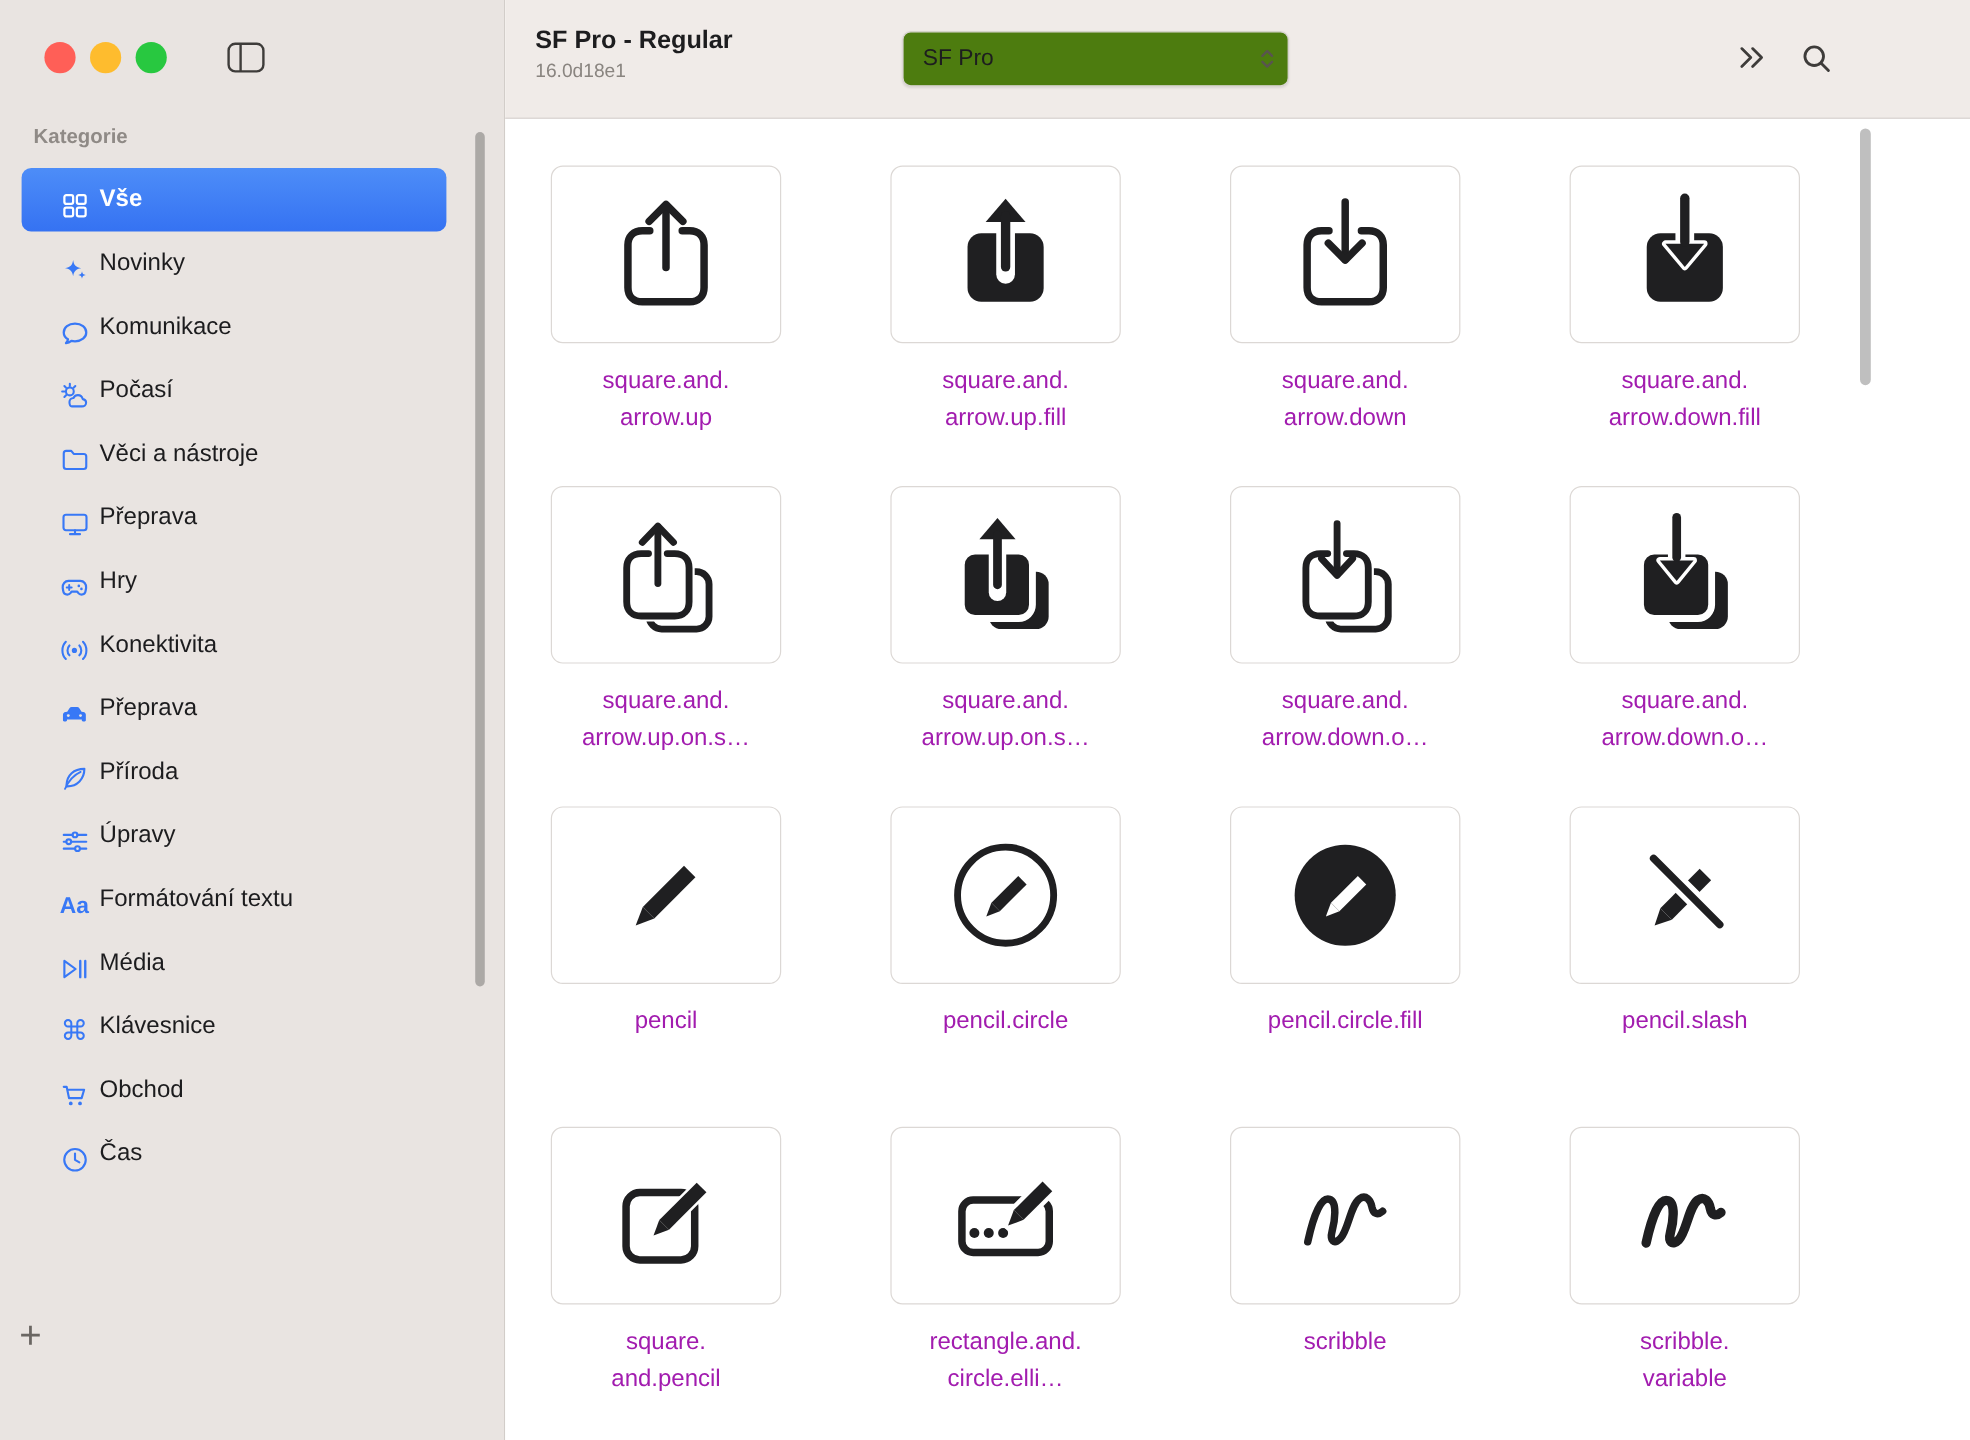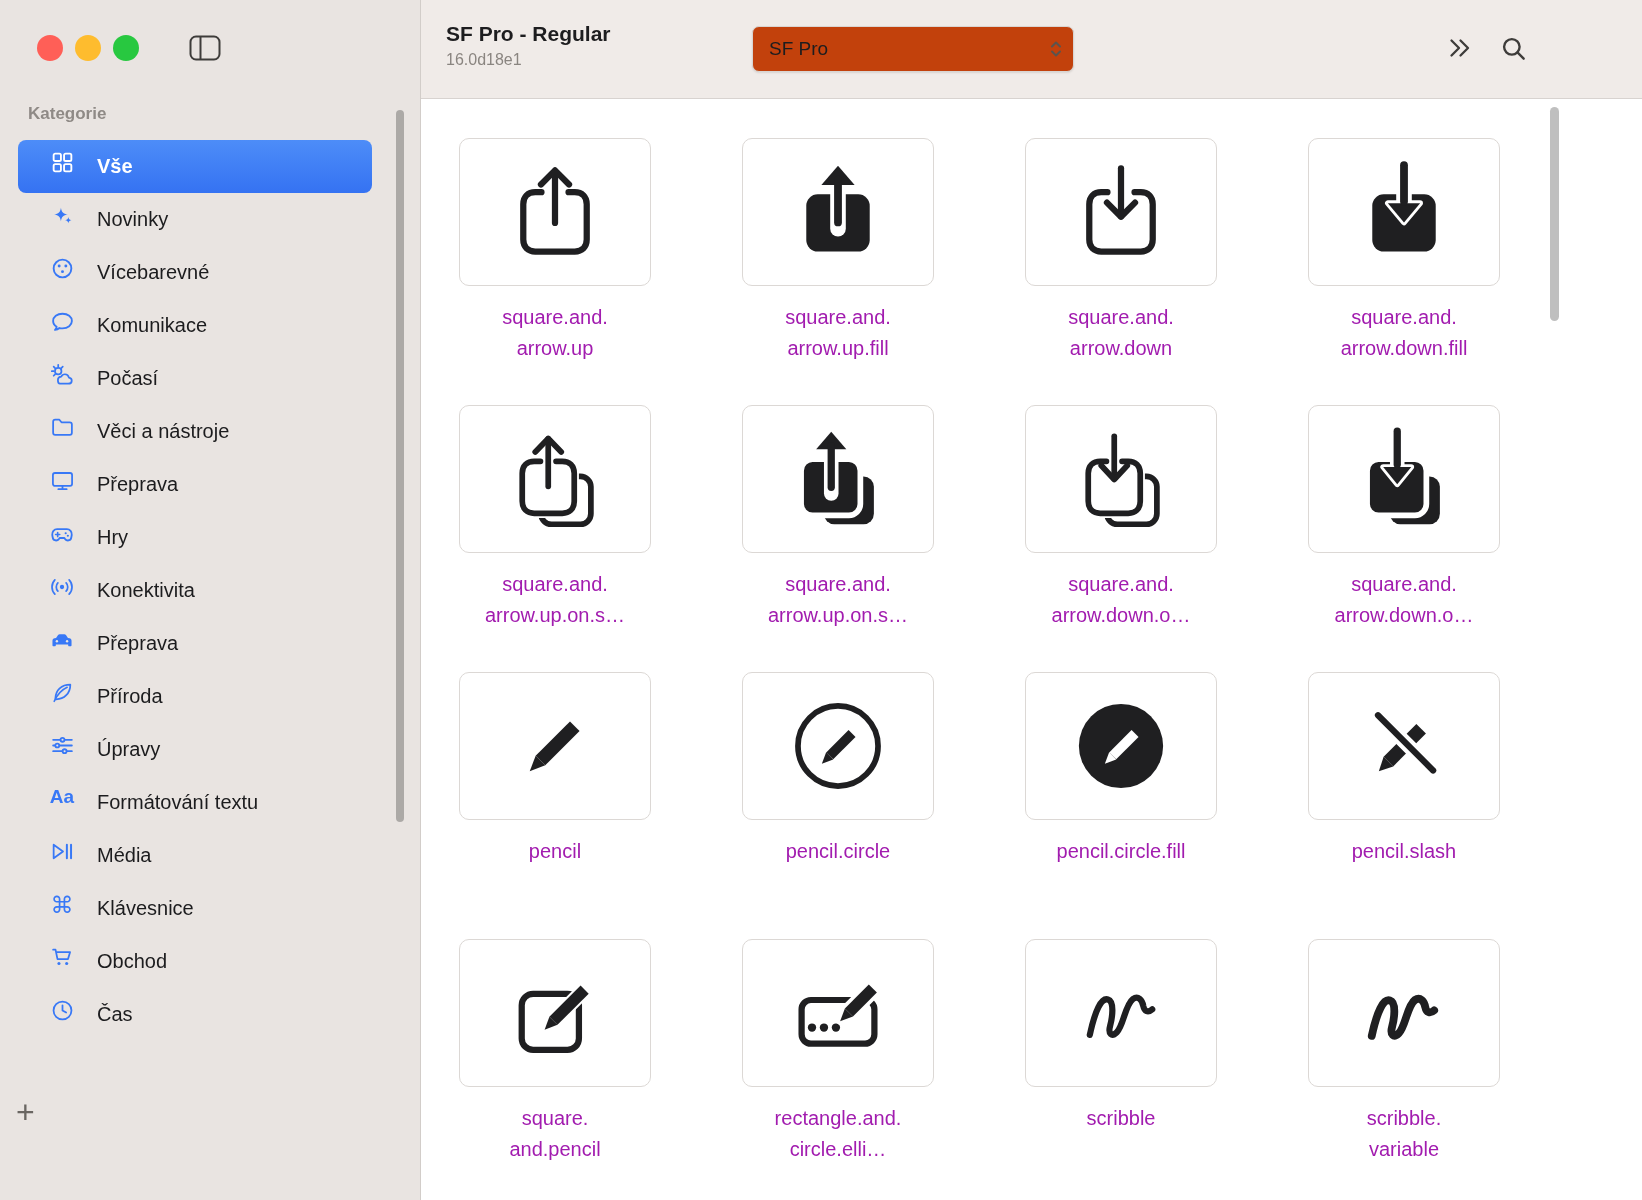--- a/index.html
+++ b/index.html
@@ -30,7 +30,7 @@
 .tb-title{position:absolute;left:25px;top:22px}
 .tb-name{font-size:21px;font-weight:700;color:#1d1d1f}
 .tb-ver{font-size:16px;color:#8a8580;margin-top:5px}
-.popup{position:absolute;top:26px;height:46px;background:#c2410c;border:1px solid #d9d5d2;border-radius:7px;display:flex;align-items:center;justify-content:space-between;padding:0 10px 0 16px;font-size:19px;color:#1d1d1f;box-shadow:0 1px 2px rgba(0,0,0,.10)}
+.popup{position:absolute;top:26px;height:46px;background:#4d7c0f;border:1px solid #d9d5d2;border-radius:7px;display:flex;align-items:center;justify-content:space-between;padding:0 10px 0 16px;font-size:19px;color:#1d1d1f;box-shadow:0 1px 2px rgba(0,0,0,.10)}
 .popup.font{left:331px;width:322px}
 .popup.weight{left:677px;width:202px}
 .tb-overflow{position:absolute;left:1026px;top:37px}

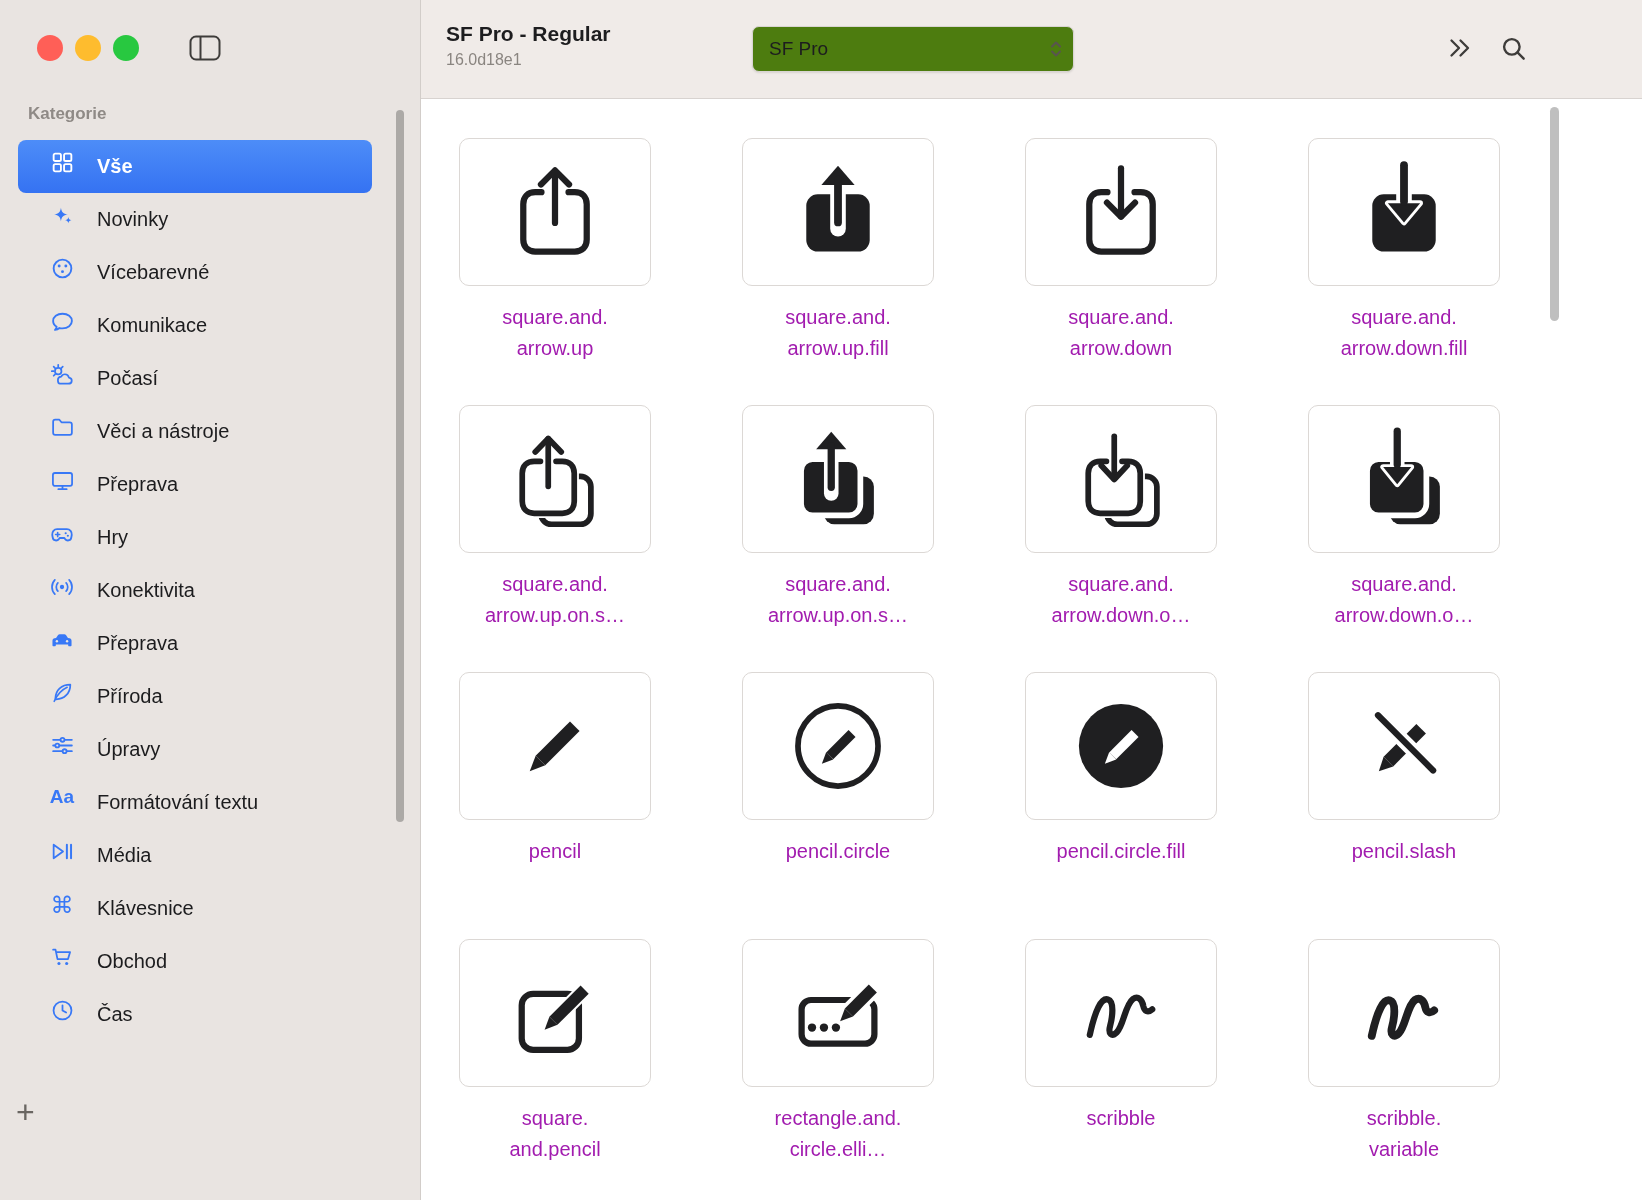--- a/index.html
+++ b/index.html
@@ -98,17 +98,6 @@
         <span class="s-label">Novinky</span>
       </li>
 
-      <li class="side-item">
-        <span class="s-icon">
-          <svg width="25" height="25" viewBox="0 0 24 24">
-            <circle cx="12" cy="12" r="8.5" class="si" stroke-width="1.8"></circle>
-            <circle cx="8.8" cy="9.6" r="1.4" fill="currentColor"></circle>
-              <circle cx="15.2" cy="9.6" r="1.4" fill="currentColor"></circle>
-              <circle cx="12" cy="15" r="1.4" fill="currentColor"></circle>
-          </svg>
-        </span>
-        <span class="s-label">Vícebarevné</span>
-      </li>
 
       <li class="side-item">
         <span class="s-icon">

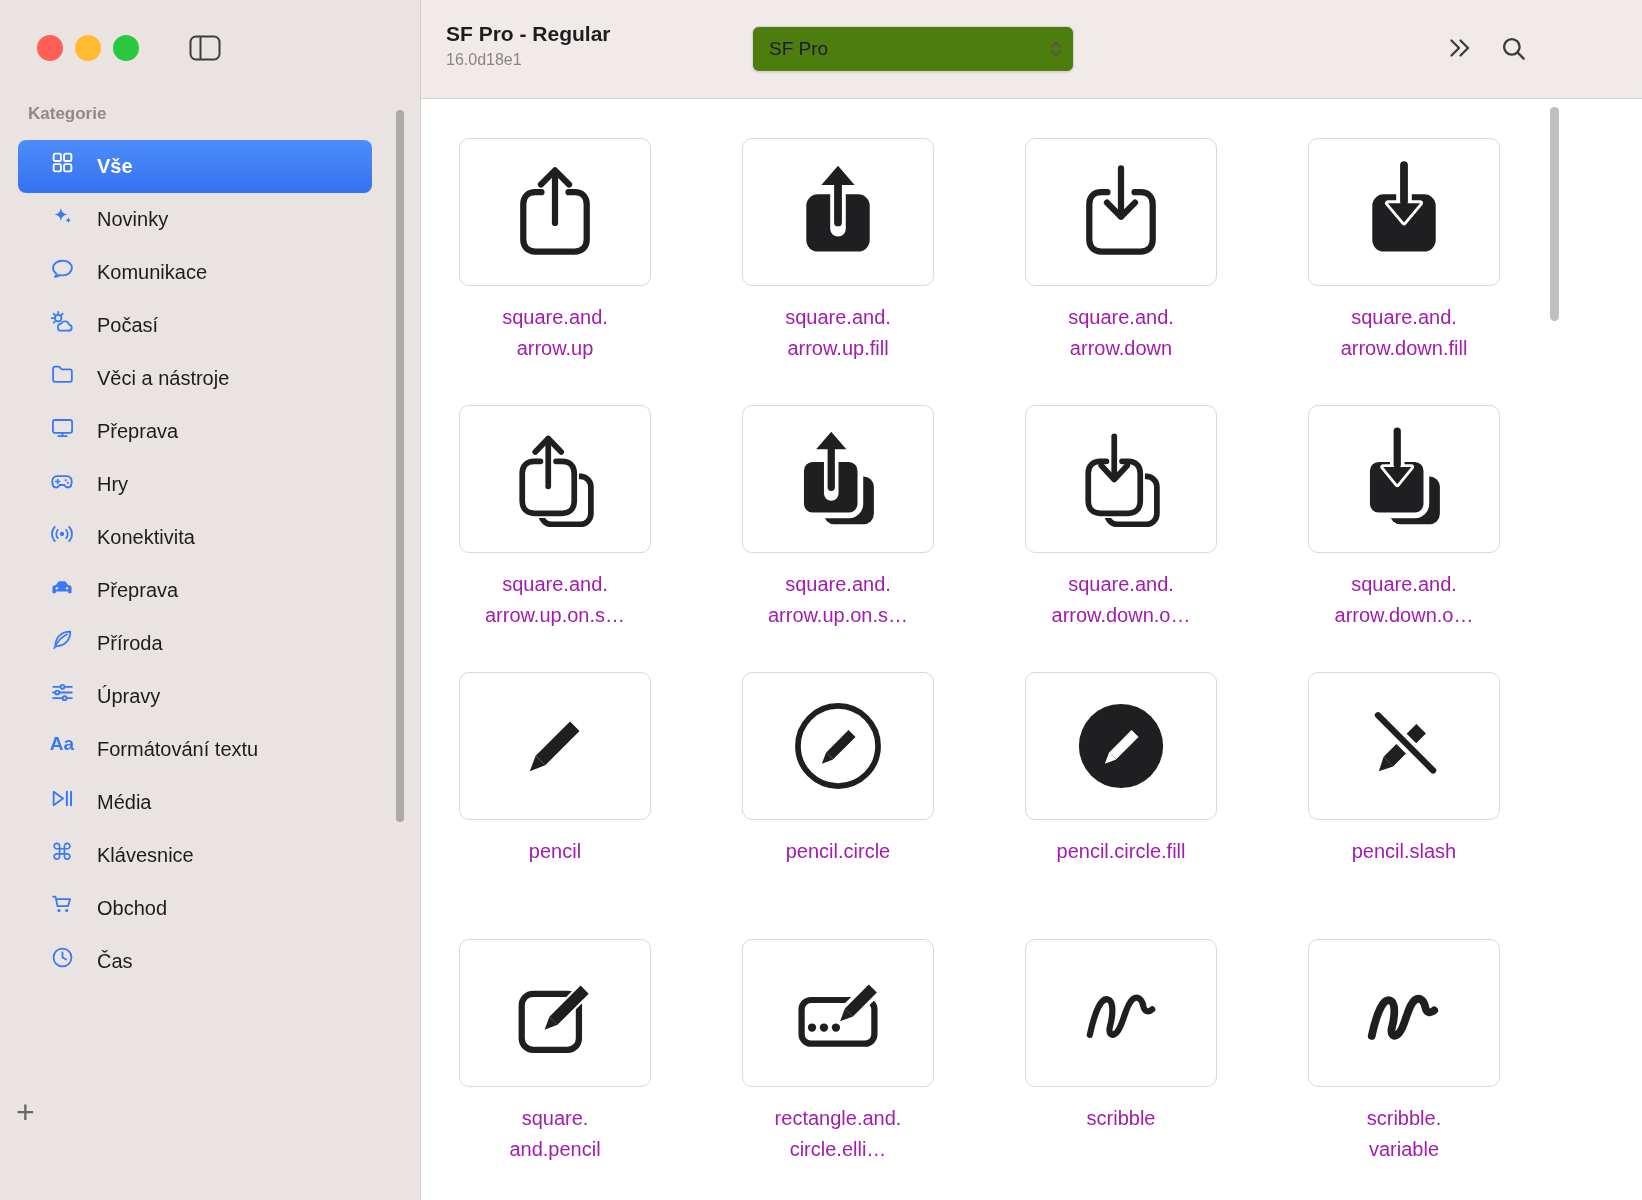--- a/index.html
+++ b/index.html
@@ -17,7 +17,7 @@
 .side-list{position:absolute;left:18px;top:140px;width:354px;list-style:none}
 .side-item{height:53px;display:flex;align-items:center;border-radius:8px;padding-left:26px;font-size:20px;color:#1c1c1e}
 .side-item.selected{background:linear-gradient(#4d8df8,#3572f2);color:#fff;font-weight:600}
-.s-icon{width:36px;height:34px;display:flex;align-items:flex-start;justify-content:center;color:#3878f6;margin-right:17px;flex:none}
+.s-icon{width:36px;height:34px;display:flex;align-items:flex-end;justify-content:center;color:#3878f6;margin-right:3px;flex:none}
 .side-item.selected .s-icon{color:#fff}
 .s-glyph-aa{font-size:19px;font-weight:600}
 .s-glyph-cmd{font-size:23px;font-weight:400}

